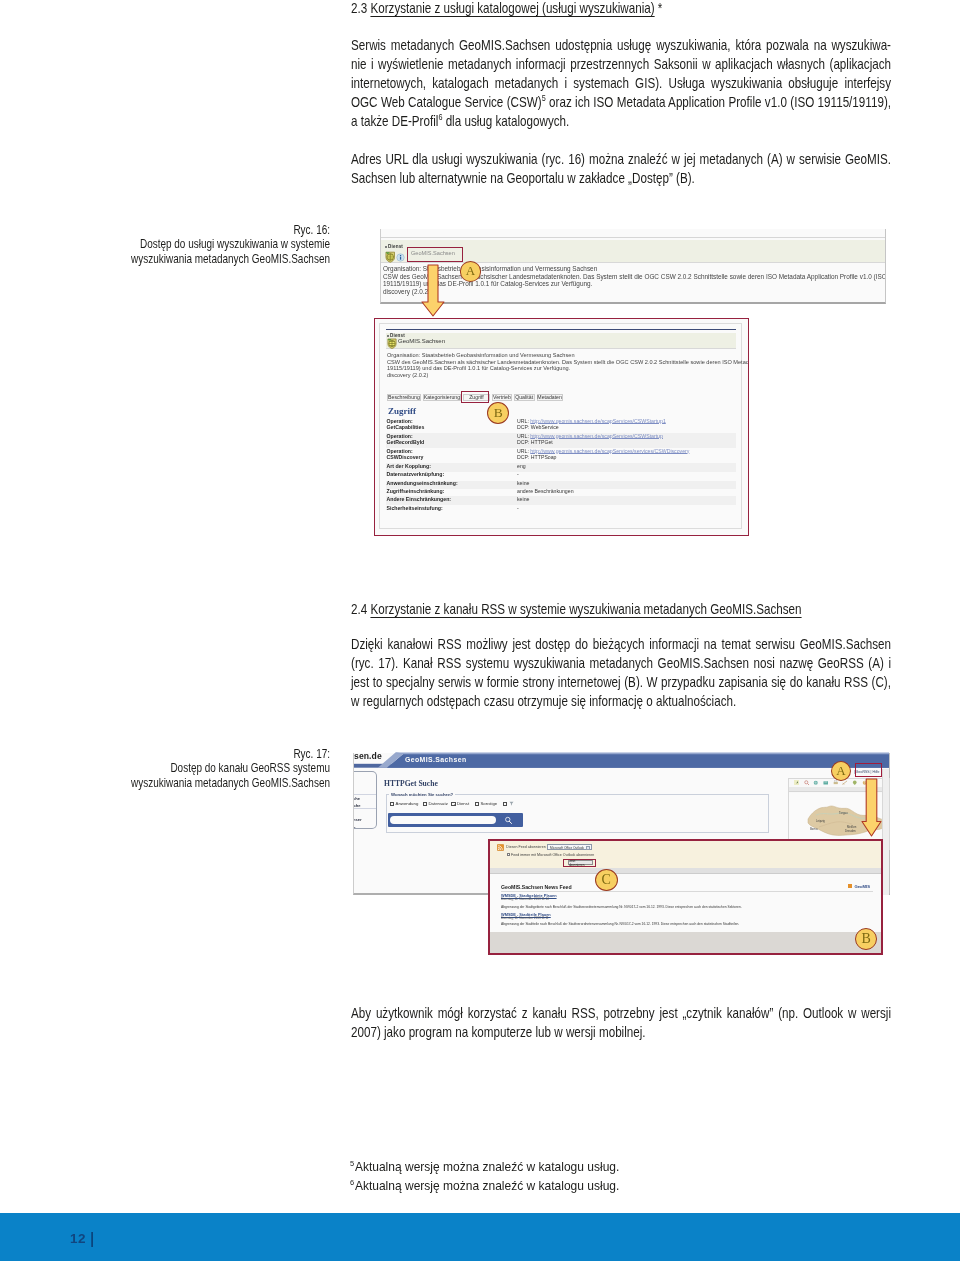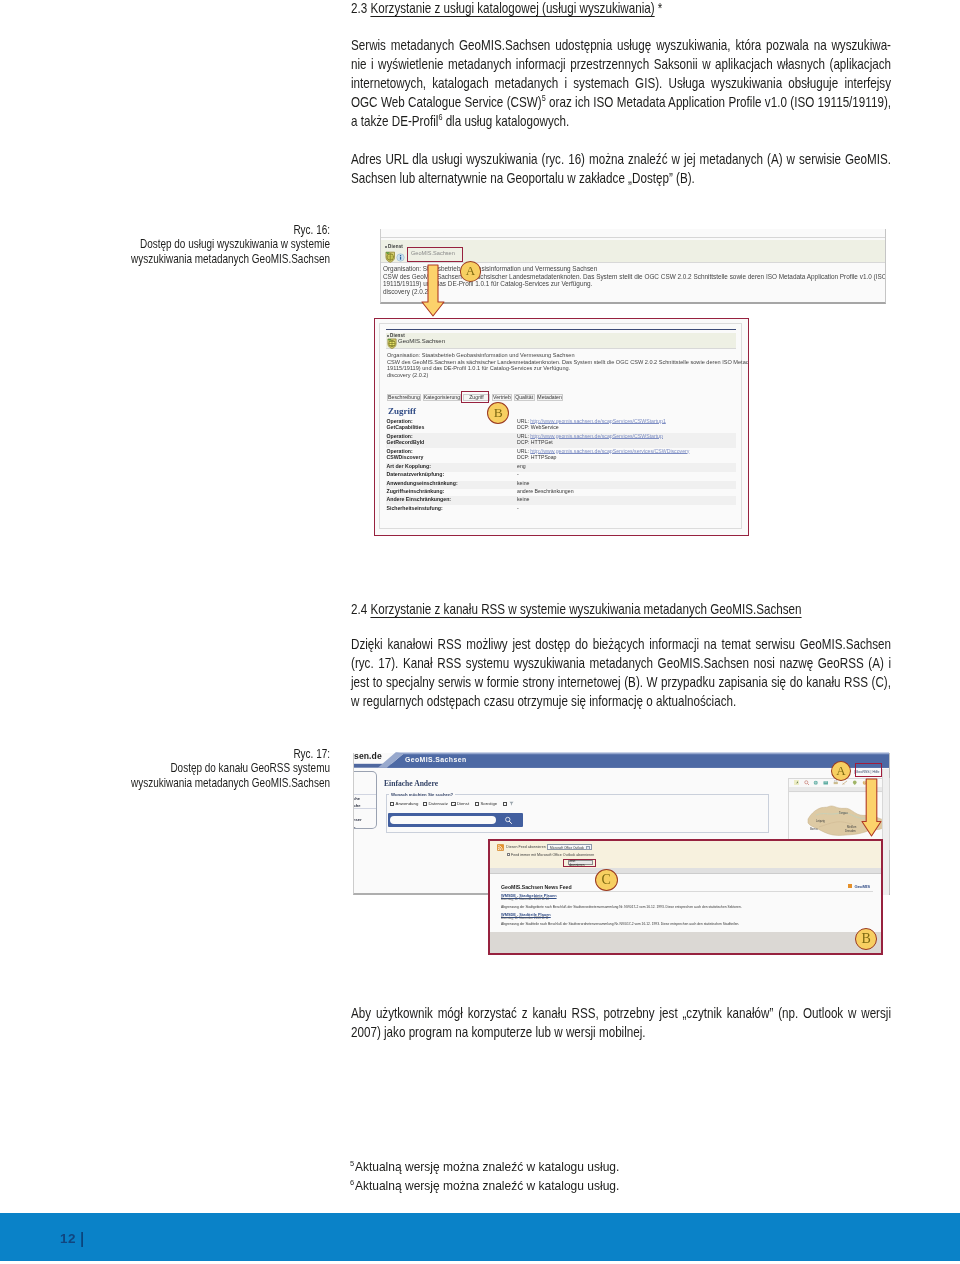--- a/index.html
+++ b/index.html
@@ -293,7 +293,7 @@
         <div class="lp-row" style="left:-1px;top:53.1px;">n</div>
       </div>
 
-      <div class="h2">Einfache Andere</div>
+      <div class="h2">HTTPGet Suche</div>
       <div class="fs"></div>
       <div class="fslegend">Wonach möchten Sie suchen?</div>
       <div id="fig17-cbs">

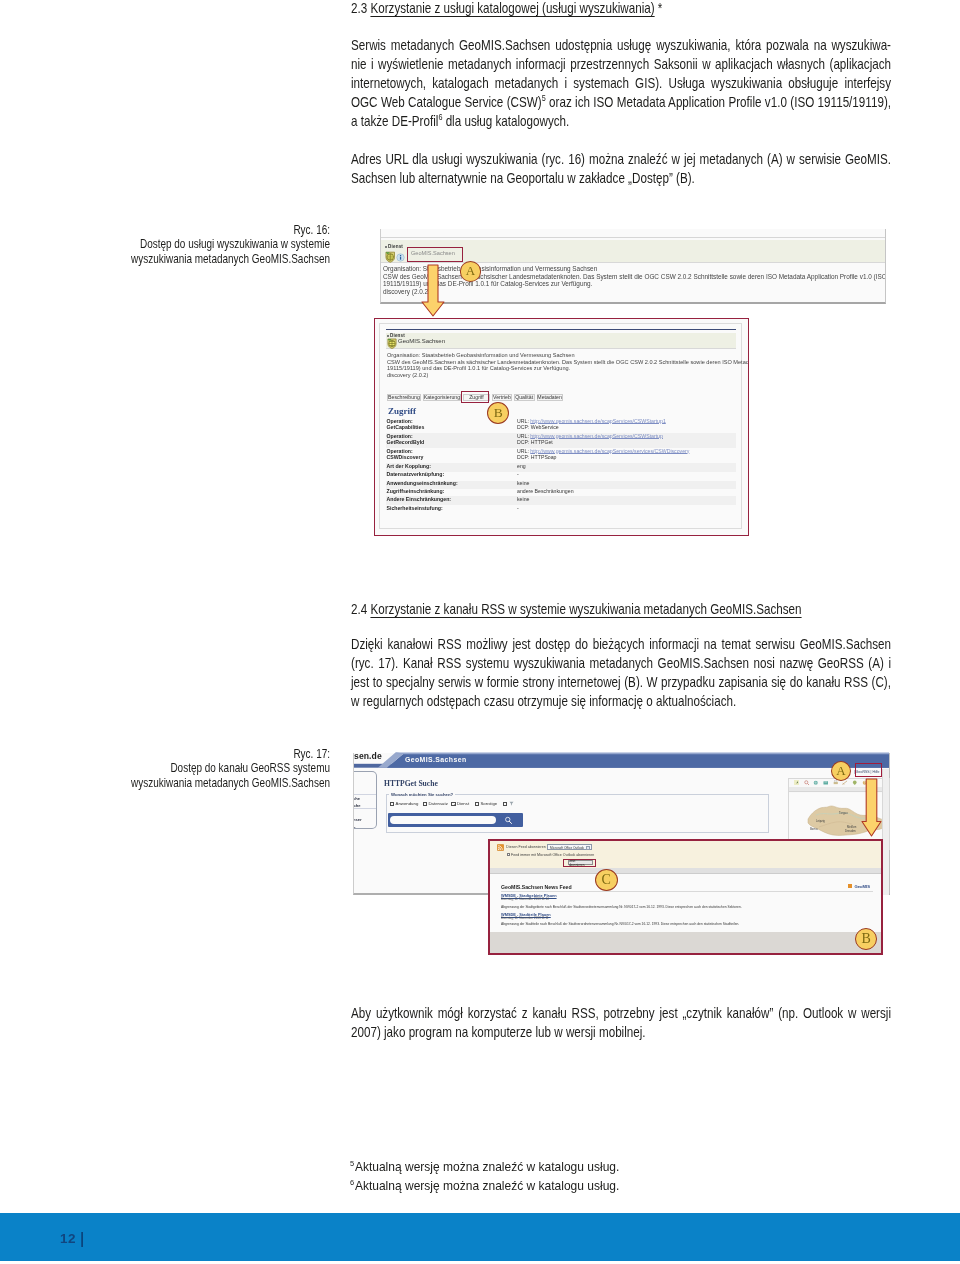--- a/index.html
+++ b/index.html
@@ -106,7 +106,7 @@
 
   
   .footer-bar{position:absolute;left:0;top:1213px;width:960px;height:48px;background:#0a82c8;}
-  .footer-num{position:absolute;left:60px;top:1229px;font-size:13.5px;color:#11457f;font-weight:700;letter-spacing:0.4px;}
+  .footer-num{position:absolute;left:70px;top:1229px;font-size:13.5px;color:#11457f;font-weight:700;letter-spacing:0.4px;}
   .footer-num .bar{color:#0c2f63;font-weight:400;font-size:16px;position:relative;top:1px;}
 </style>
 </head>

